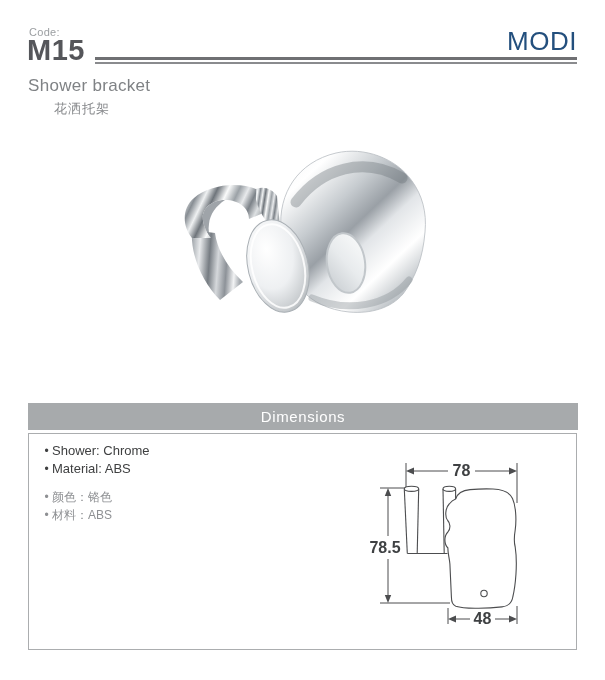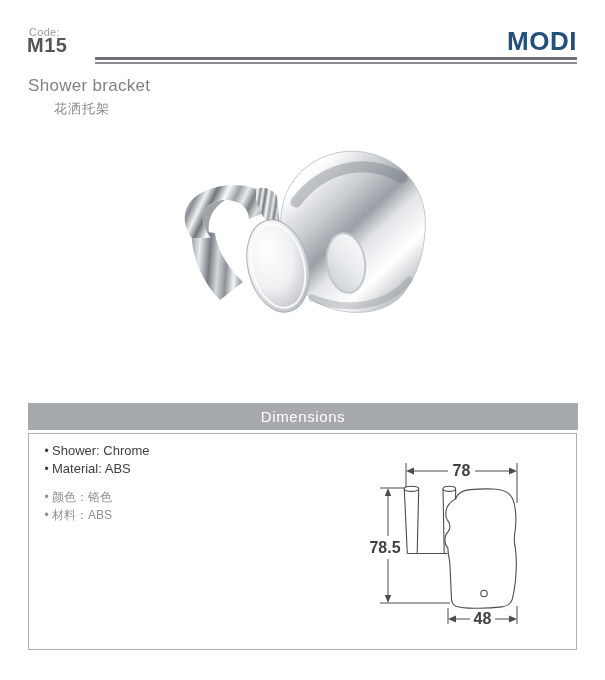--- a/index.html
+++ b/index.html
@@ -10,7 +10,7 @@
   }
   
   .code-label{position:absolute;left:29px;top:26px;font-size:11px;color:#9b9ea1;letter-spacing:.3px;}
-  .code-value{position:absolute;left:27px;top:34px;font-size:20px;font-weight:bold;color:#55565a;letter-spacing:.5px;}
+  .code-value{position:absolute;left:27px;top:34px;font-size:29px;font-weight:bold;color:#55565a;letter-spacing:.5px;}
   .brand{position:absolute;right:28px;top:26px;font-size:26px;font-weight:bold;color:#234f7d;letter-spacing:.5px;font-style:normal;}
   .rule-wrap{position:absolute;left:95px;top:57px;width:482px;}
   .rule-top{height:3px;background:#6f7073;}

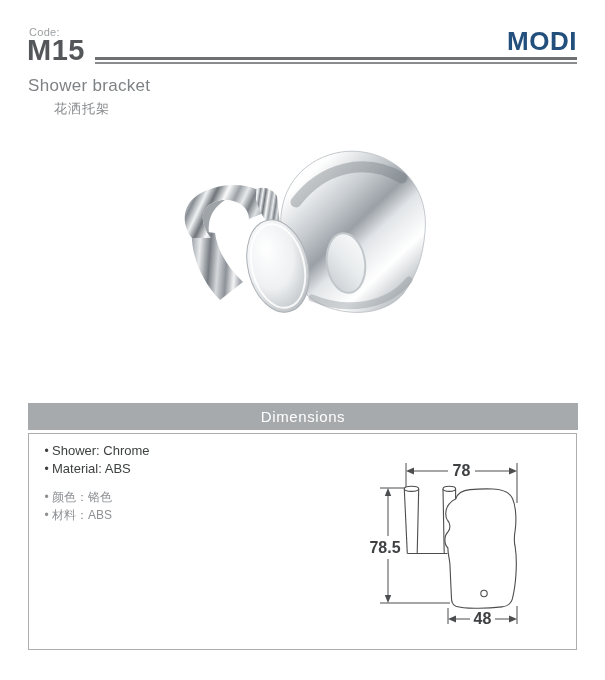--- a/index.html
+++ b/index.html
@@ -11,7 +11,7 @@
   
   .code-label{position:absolute;left:29px;top:26px;font-size:11px;color:#9b9ea1;letter-spacing:.3px;}
   .code-value{position:absolute;left:27px;top:34px;font-size:29px;font-weight:bold;color:#55565a;letter-spacing:.5px;}
-  .brand{position:absolute;right:28px;top:26px;font-size:26px;font-weight:bold;color:#234f7d;letter-spacing:.5px;font-style:normal;}
+  .brand{position:absolute;right:28px;top:26px;font-size:26px;font-weight:normal;color:#234f7d;letter-spacing:.5px;font-style:normal;}
   .rule-wrap{position:absolute;left:95px;top:57px;width:482px;}
   .rule-top{height:3px;background:#6f7073;}
   .rule-gap{height:2px;background:#ffffff;}

